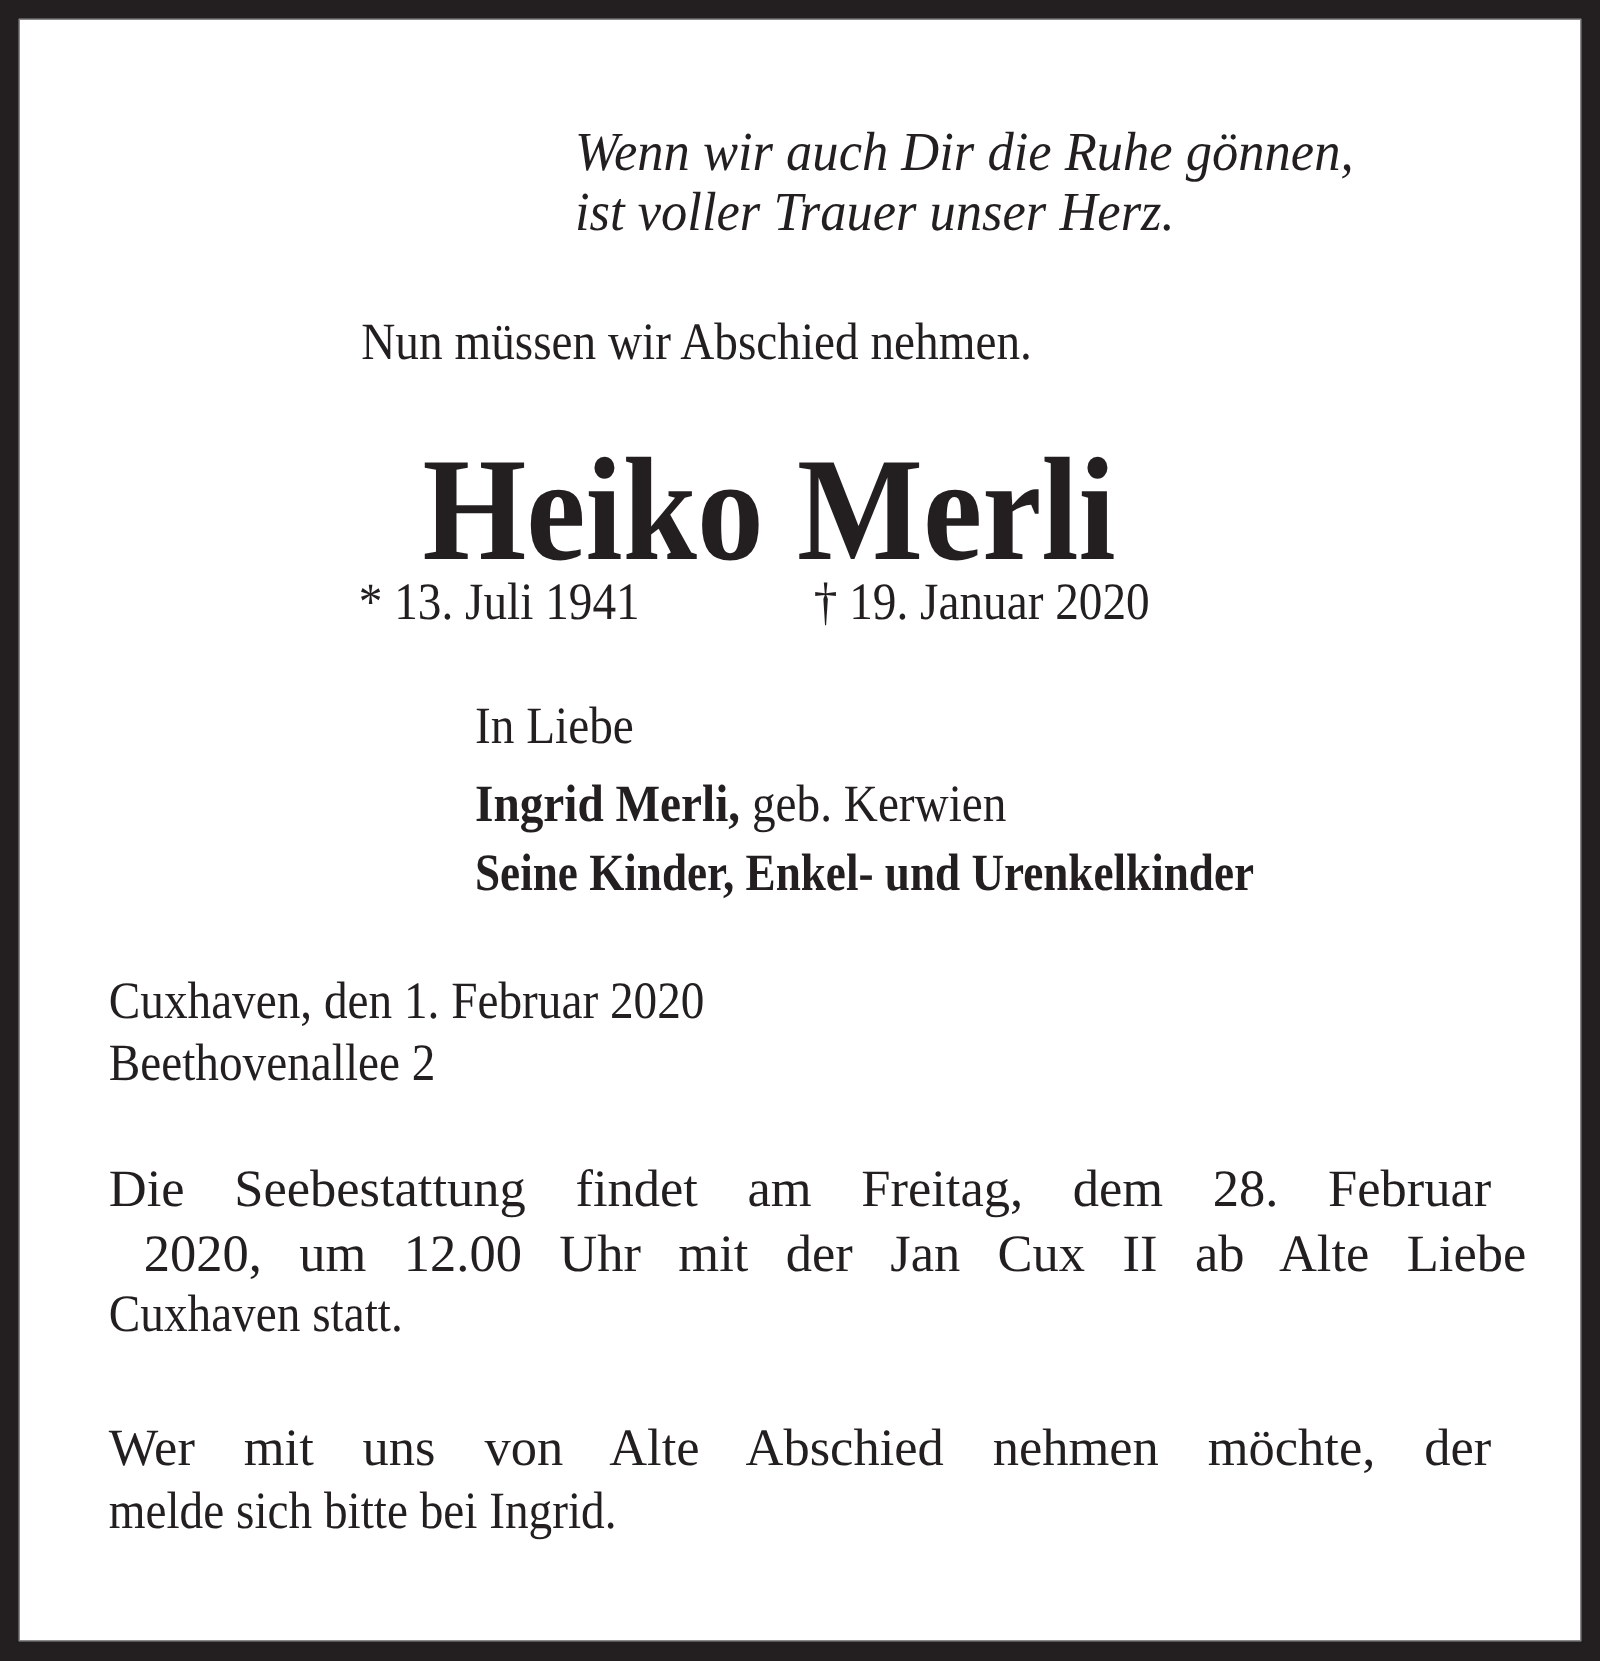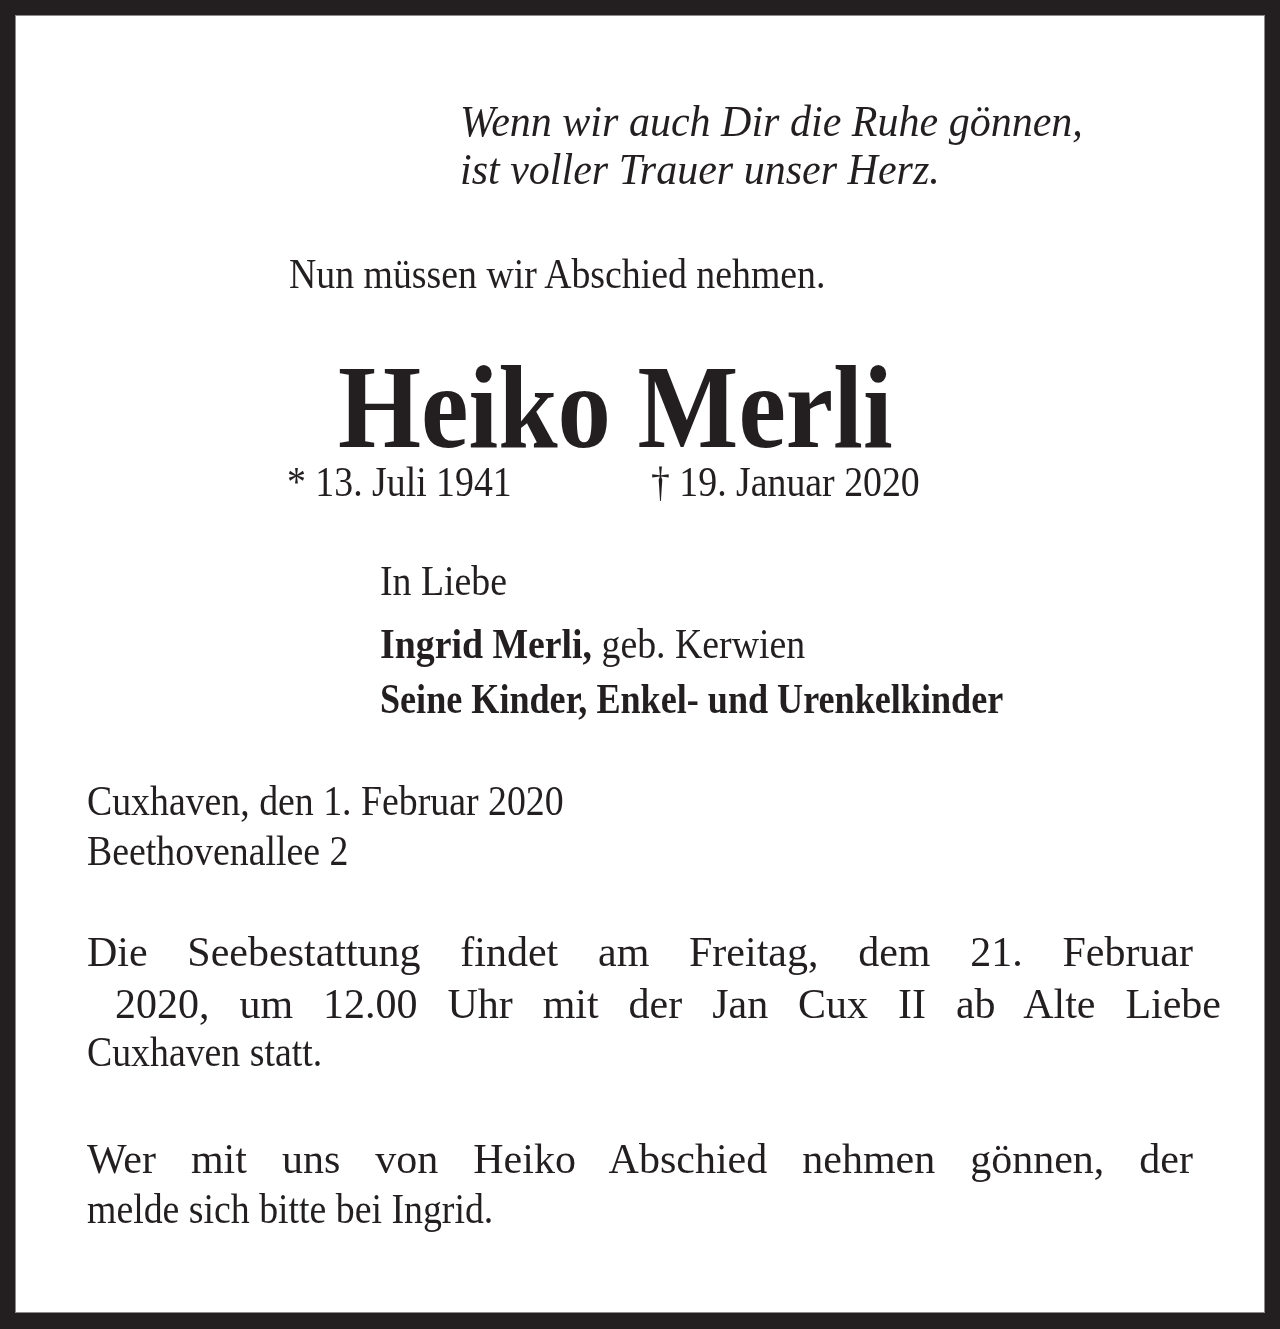--- a/index.html
+++ b/index.html
@@ -43,7 +43,7 @@
 <div class="ln rg" style="left:87px; top:780px; transform:scaleX(0.9);">Cuxhaven, den 1. Februar 2020</div>
 <div class="ln rg" style="left:87px; top:830px; transform:scaleX(0.9);">Beethovenallee 2</div>
 
-<div class="ln rg just" style="left:87px; top:931px; width:1106px;">Die Seebestattung findet am Freitag, dem 21. Februar</div>
+<div class="ln rg just" style="left:87px; top:931px; width:1106px;">Die Seebestattung findet am Freitag, dem 28. Februar</div>
 <div class="ln rg just" style="left:87px; top:983px; width:1106px;margin-left:28px;">2020, um 12.00 Uhr mit der Jan Cux II ab Alte Liebe</div>
 <div class="ln rg" style="left:87px; top:1031px; transform:scaleX(0.9);">Cuxhaven statt.</div>
 

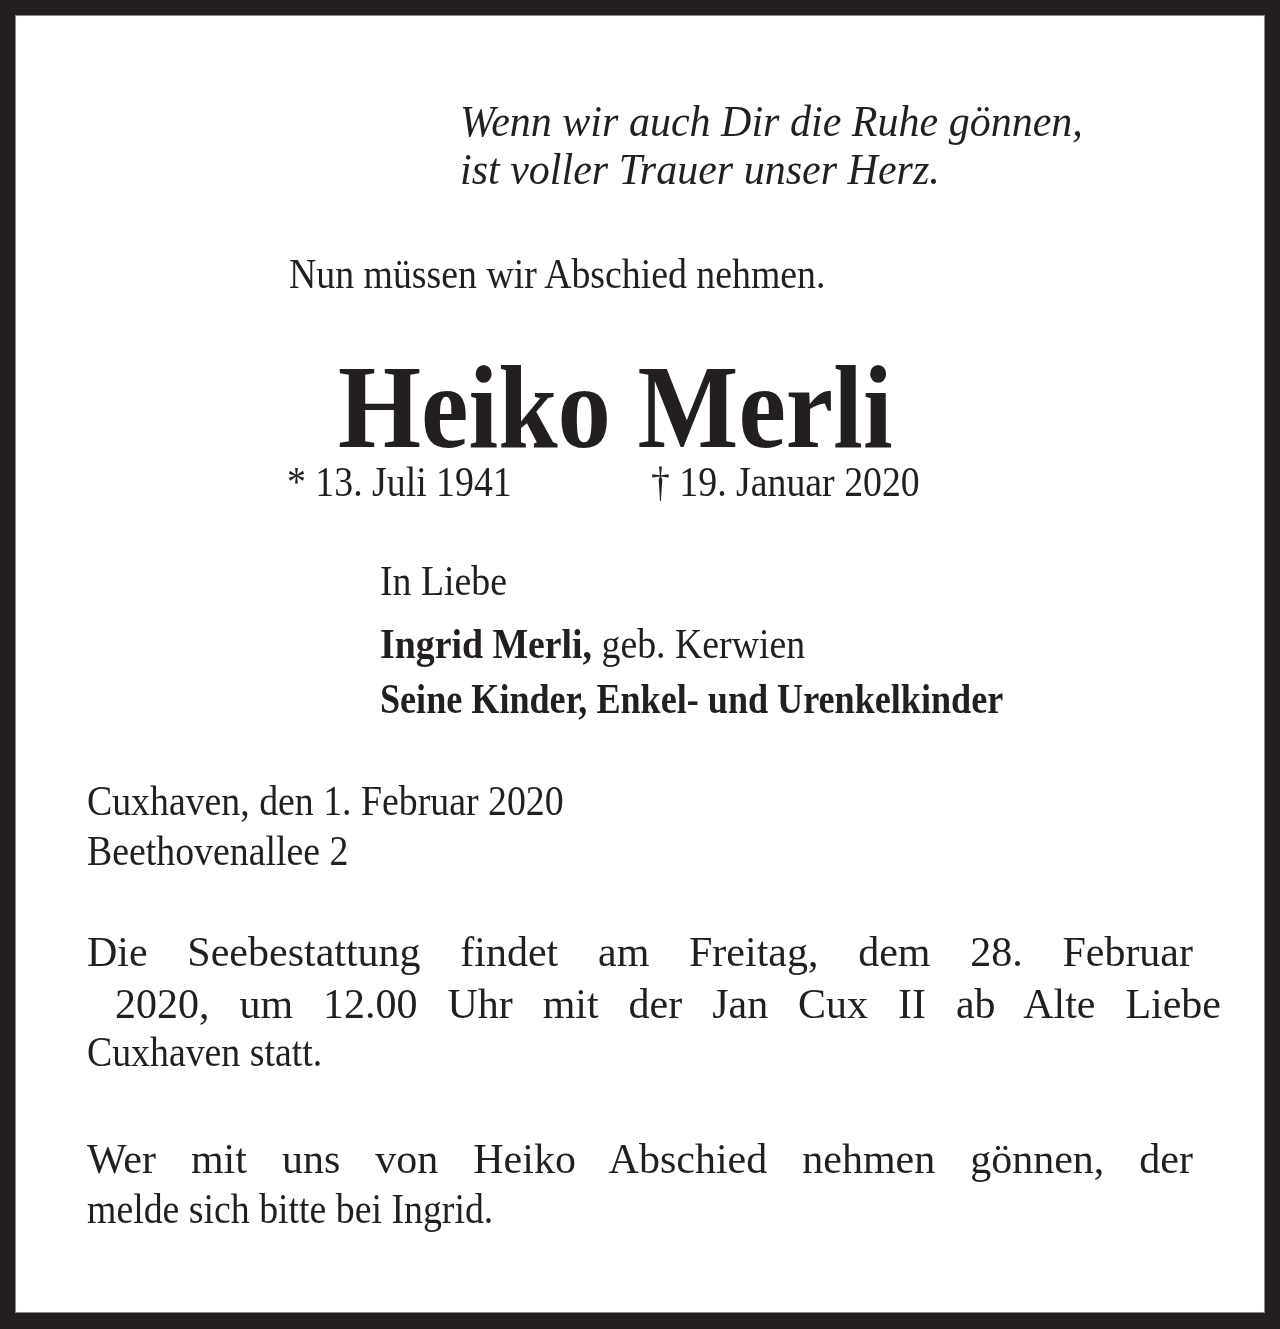--- a/index.html
+++ b/index.html
@@ -47,7 +47,7 @@
 <div class="ln rg just" style="left:87px; top:983px; width:1106px;margin-left:28px;">2020, um 12.00 Uhr mit der Jan Cux II ab Alte Liebe</div>
 <div class="ln rg" style="left:87px; top:1031px; transform:scaleX(0.9);">Cuxhaven statt.</div>
 
-<div class="ln rg just" style="left:87px; top:1138px; width:1106px;">Wer mit uns von Heiko Abschied nehmen gönnen, der</div>
+<div class="ln rg just" style="left:87px; top:1138px; width:1106px;">Wer mit uns von Alte Abschied nehmen möchte, der</div>
 <div class="ln rg" style="left:87px; top:1188px; transform:scaleX(0.9);">melde sich bitte bei Ingrid.</div>
 
 </body></html>

